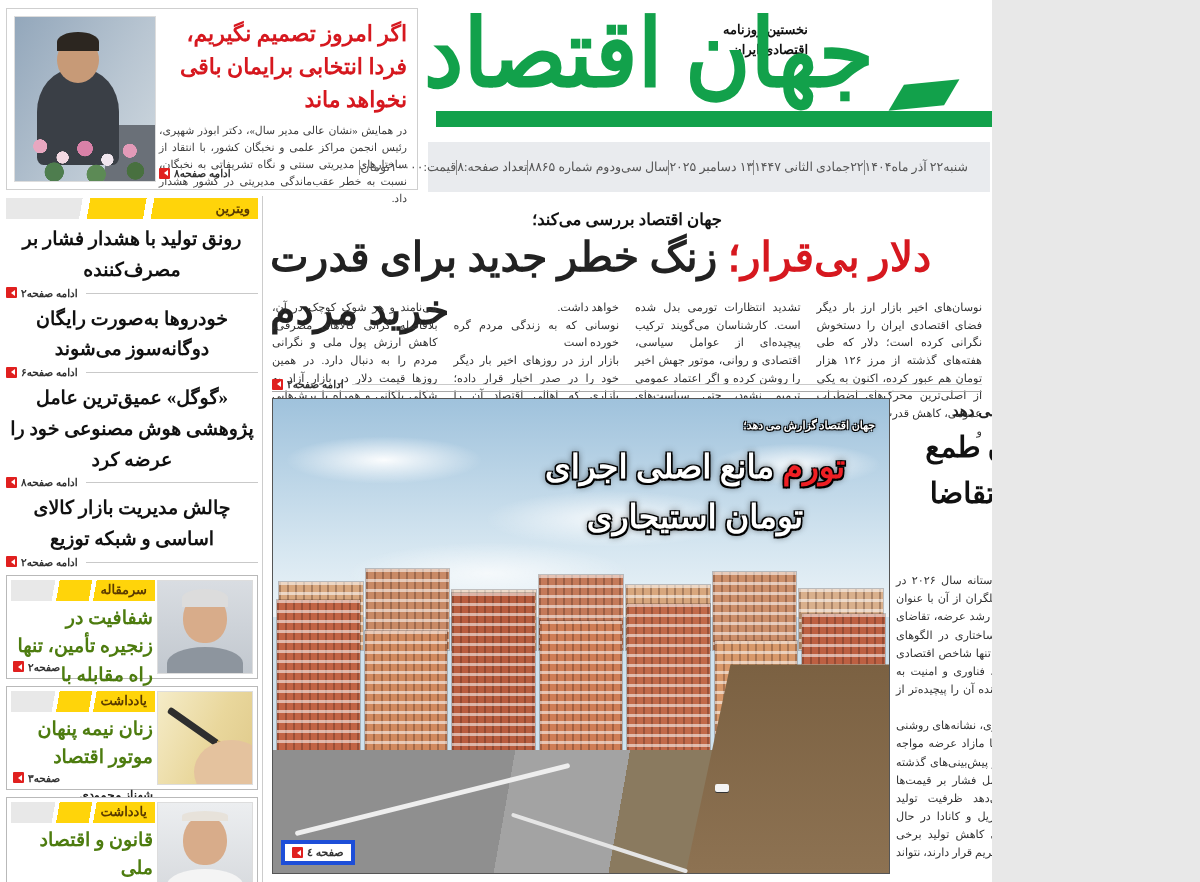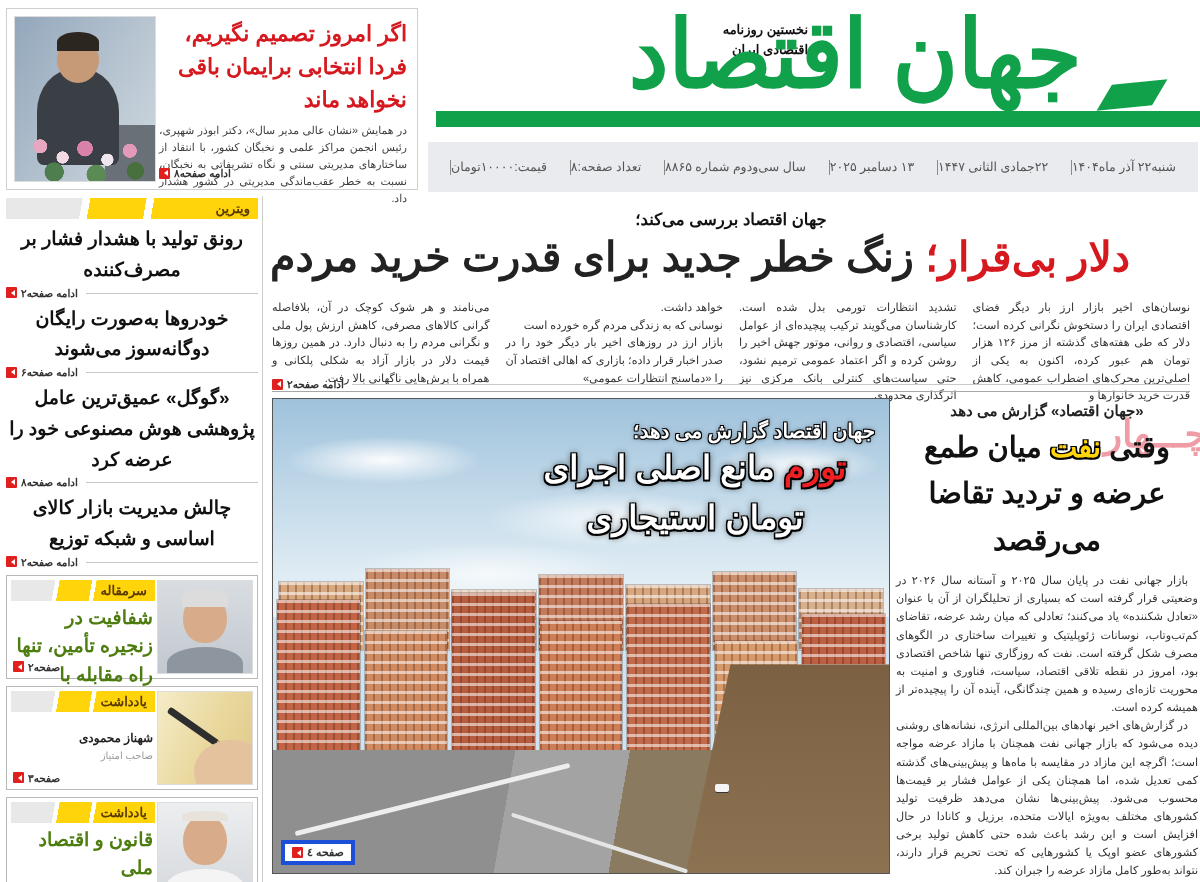--- a/index.html
+++ b/index.html
@@ -3,8 +3,8 @@
 <meta charset="utf-8">
 <style>
   html,body{margin:0;padding:0;background:#e8e8e8;}
-  #page{position:relative;width:1200px;height:882px;background:#fff;overflow:hidden;
-        font-family:Liberation Sans, sans-serif;color:#222;}
+  #page{position:relative;width:992px;height:882px;background:#fff;overflow:hidden;
+        font-family:Liberation Serif, serif;color:#222;}
   .abs{position:absolute;}
   .rtl{direction:rtl;}
   

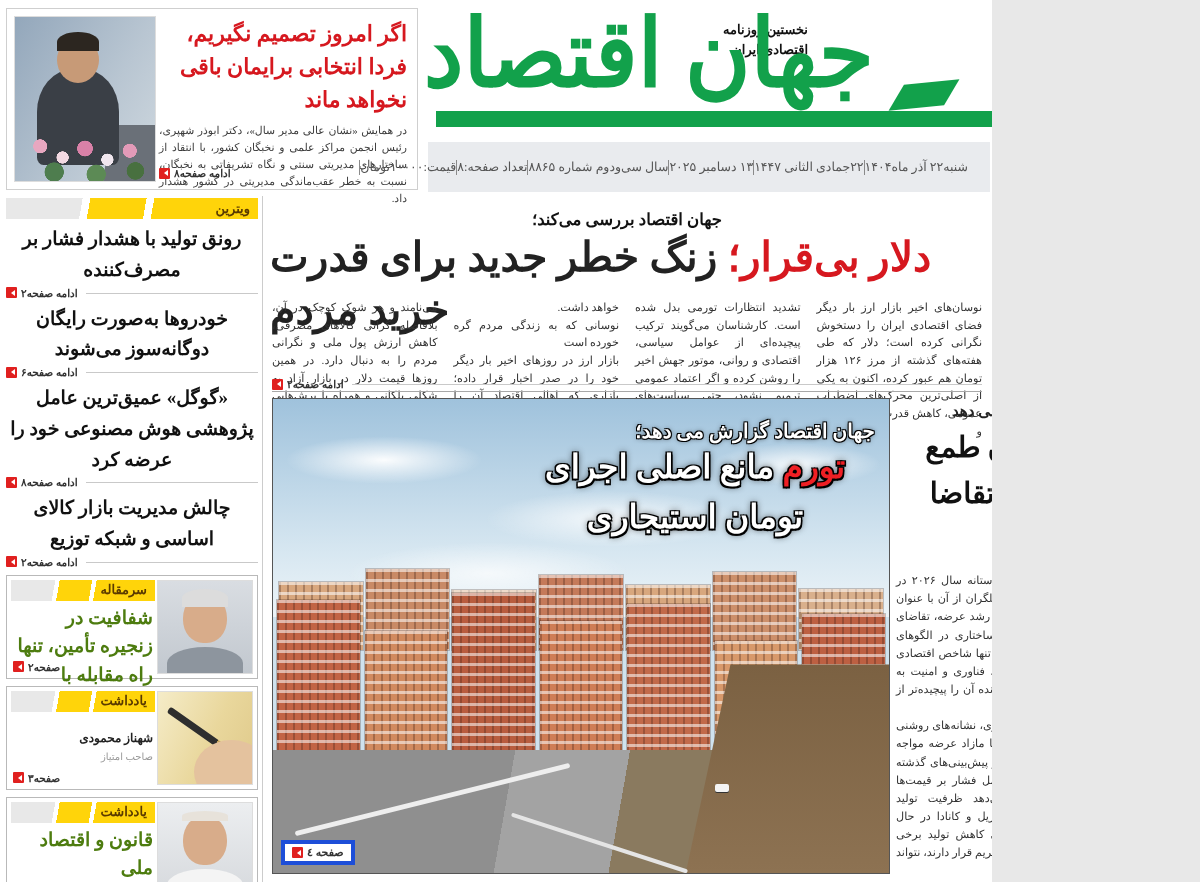--- a/index.html
+++ b/index.html
@@ -93,7 +93,7 @@
   .ph-curb{position:absolute;left:3%;bottom:15%;width:46%;height:5px;background:#eee;transform:rotate(-14deg);border-radius:3px;}
   .ph-curb2{position:absolute;left:38%;bottom:6%;width:30%;height:4px;background:#e5e5e5;transform:rotate(18deg);border-radius:3px;}
   .ph-car{position:absolute;right:26%;bottom:17%;width:14px;height:8px;background:#f4f4f4;border-radius:2px;box-shadow:0 1px 0 #333;}
-  .ph-kicker{position:absolute;top:20px;right:14px;color:#fff;font-size:20px;font-weight:bold;direction:rtl;
+  .ph-kicker{position:absolute;top:20px;right:14px;color:#fff;font-size:11px;font-weight:bold;direction:rtl;
     text-shadow:-1px -1px 0 #000,1px -1px 0 #000,-1px 1px 0 #000,1px 1px 0 #000,0 0 5px rgba(0,0,0,.7);}
   .ph-headline{position:absolute;top:44px;right:8px;width:372px;text-align:center;direction:rtl;
     font-size:33px;font-weight:bold;line-height:1.5;color:#fff;

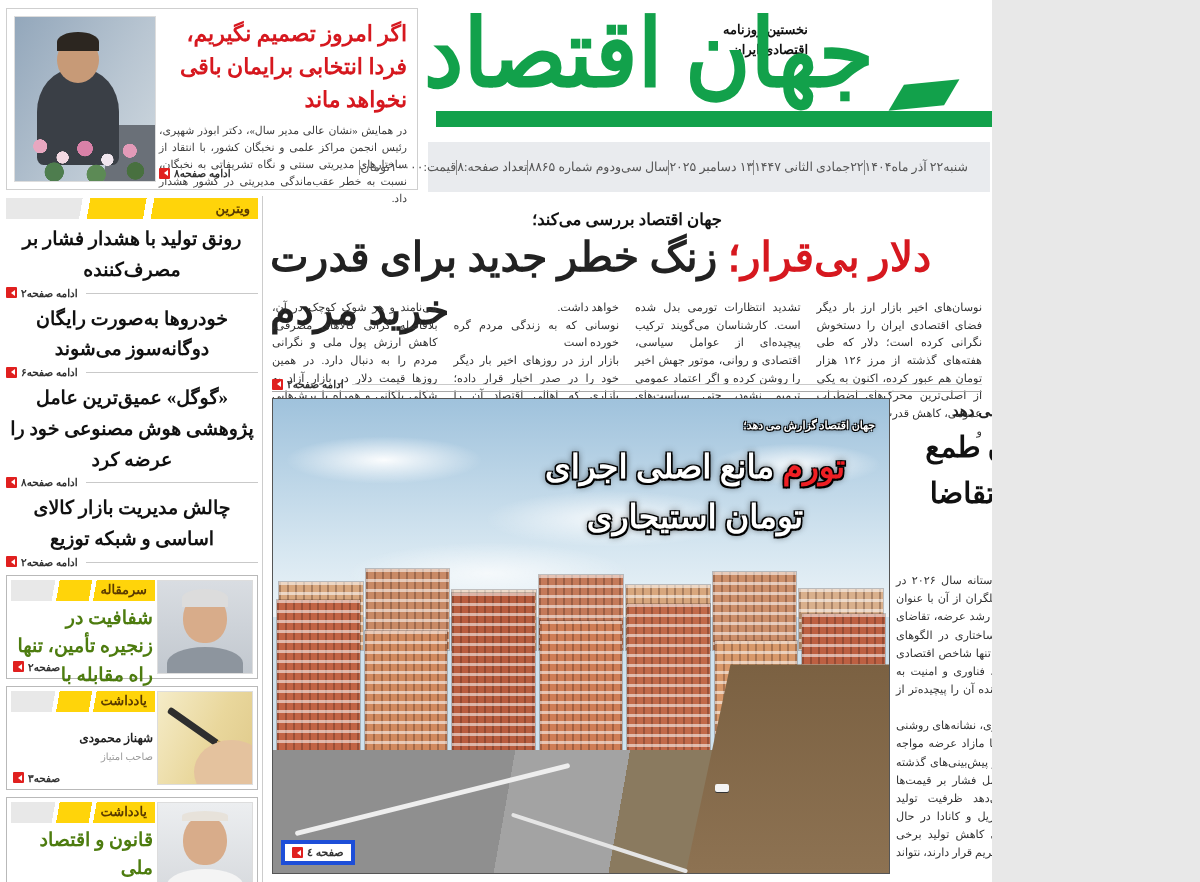--- a/index.html
+++ b/index.html
@@ -215,6 +215,7 @@
         <div class="hand"></div>
       </div>
       <div class="side-text">
+        <div class="side-headline">زنان نیمه پنهان موتور اقتصاد</div>
         <div class="side-author">شهناز محمودی</div>
         <div class="side-role">صاحب امتیاز</div>
       </div>

